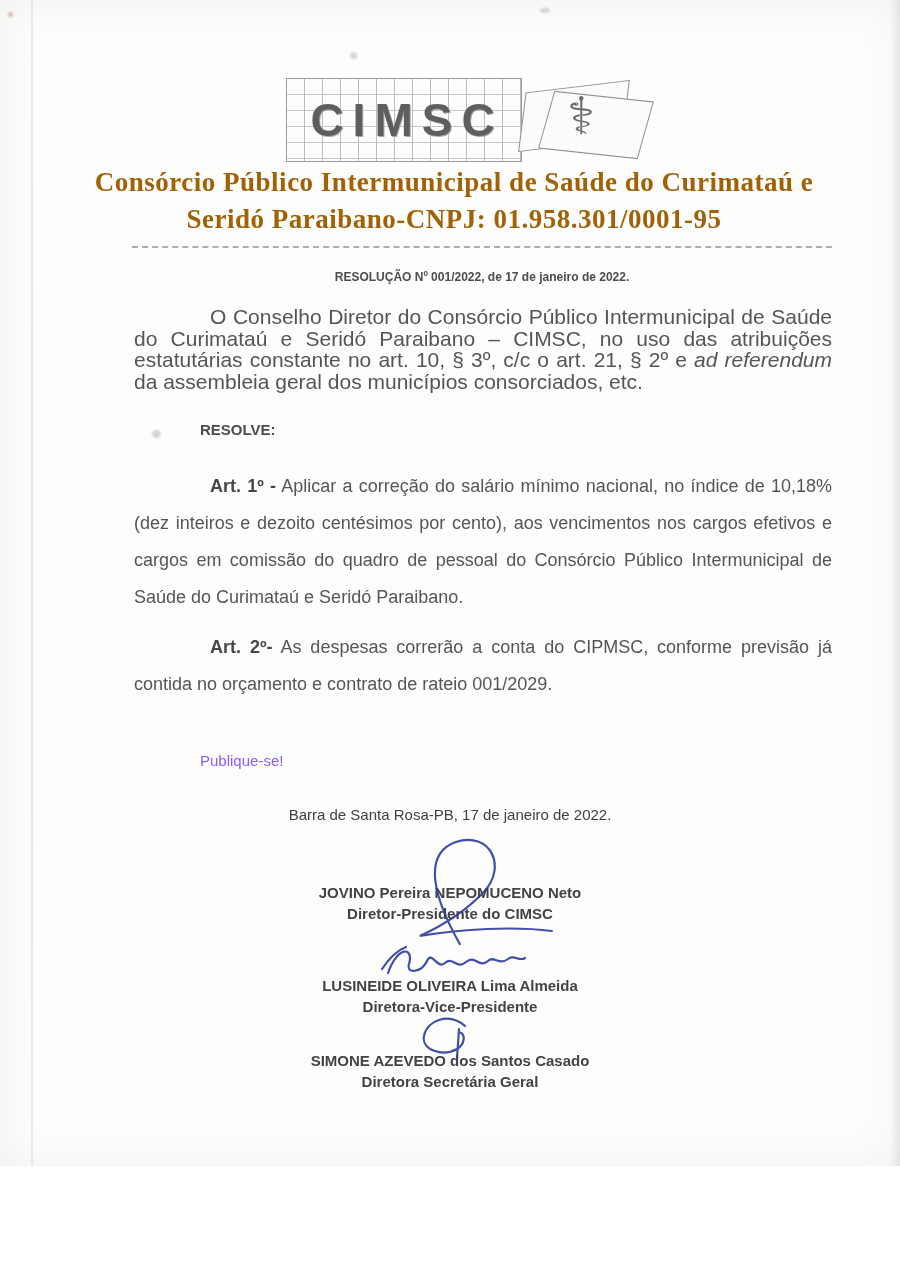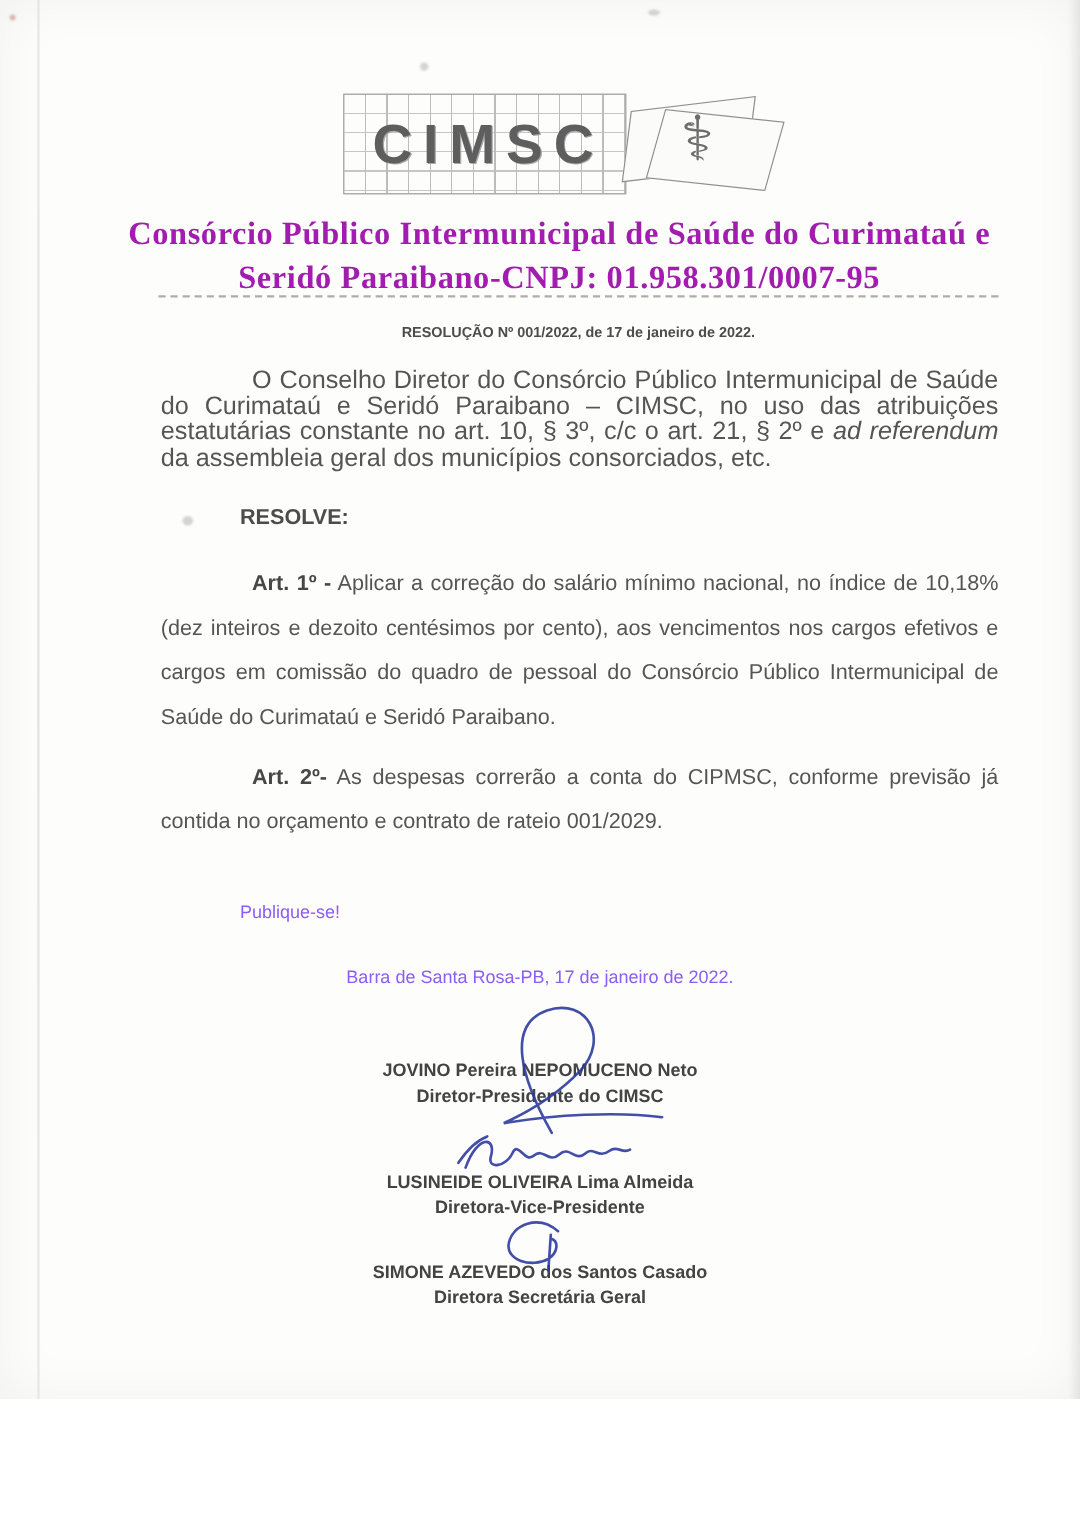--- a/index.html
+++ b/index.html
@@ -39,9 +39,9 @@
 
   
   .org-title{
-    position:absolute;left:60px;top:160px;width:780px;margin:16px;
+    position:absolute;left:60px;top:160px;width:780px;margin:4px;
     font-family:"Liberation Serif",serif;font-weight:bold;font-size:27px;
-    line-height:37px;text-align:center;color:#a21caf;letter-spacing:.5px;
+    line-height:37px;text-align:center;color:#a16207;letter-spacing:.5px;
   }
   .sep{position:absolute;left:132px;top:246px;width:700px;height:0;
     border-top:2px dashed #9a9a9a;opacity:.8;}

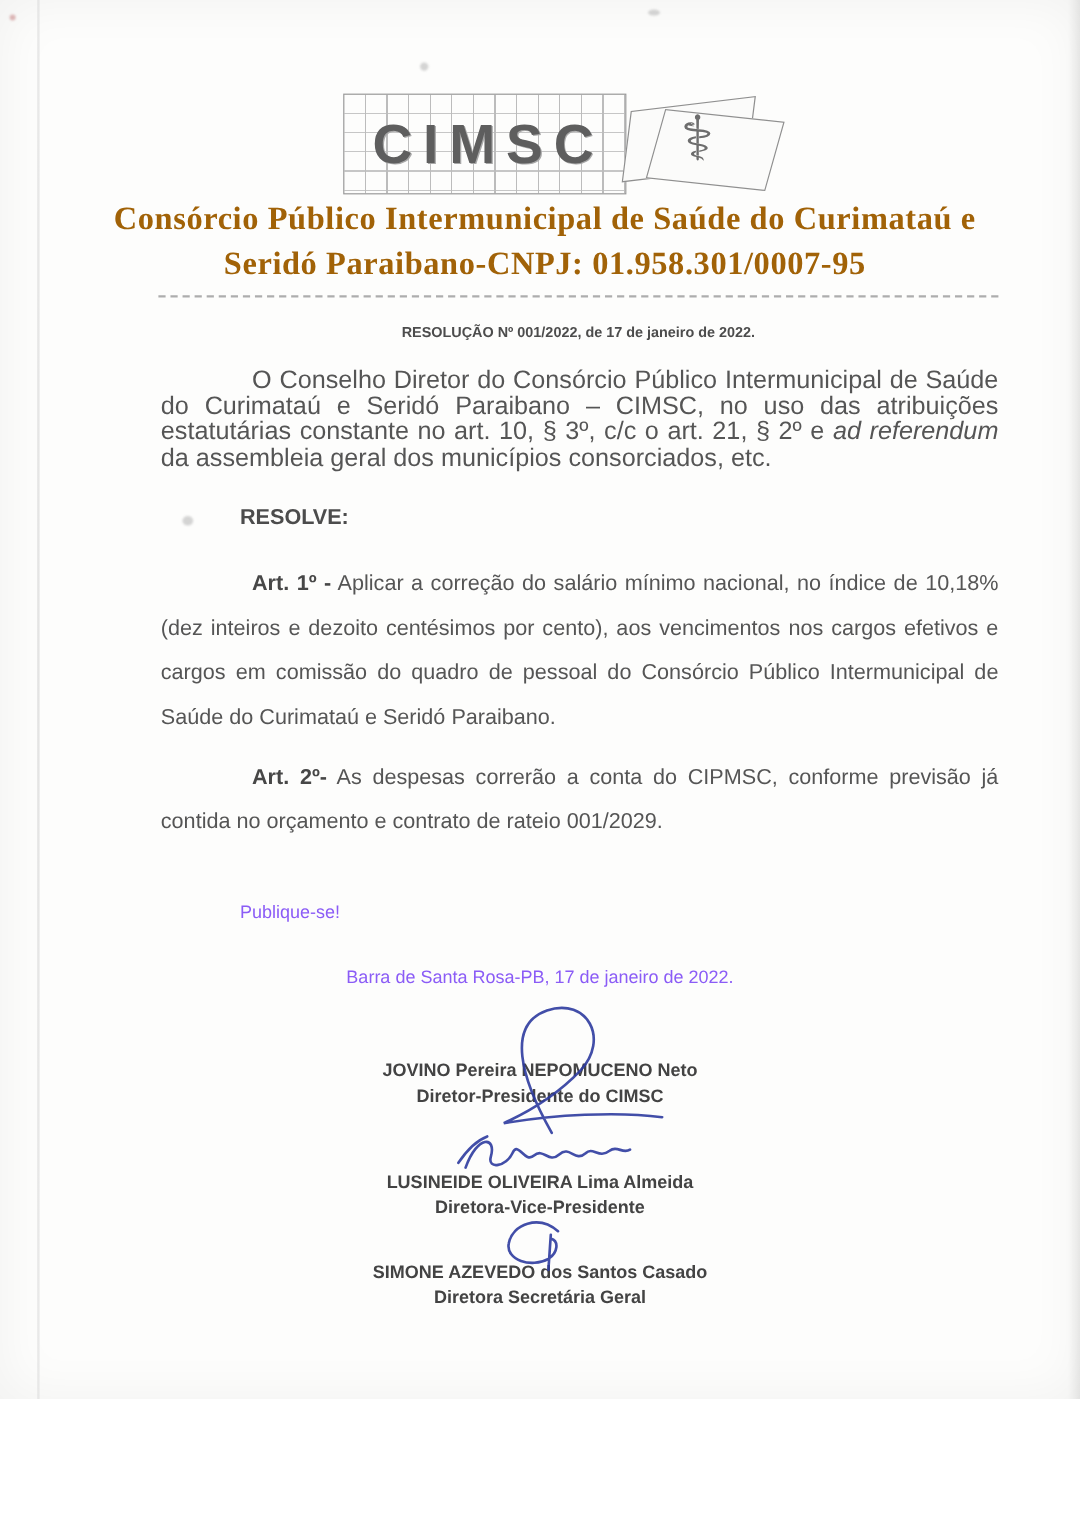--- a/index.html
+++ b/index.html
@@ -98,7 +98,7 @@
 
   <h1 class="org-title">
     <span>Consórcio Público Intermunicipal de Saúde do Curimataú e</span><br>
-    <span>Seridó Paraibano-CNPJ: 01.958.301/0007-95</span>
+    <span>Seridó Paraibano-CNPJ: 01.958.301/0001-95</span>
   </h1>
   <div class="sep"></div>
 

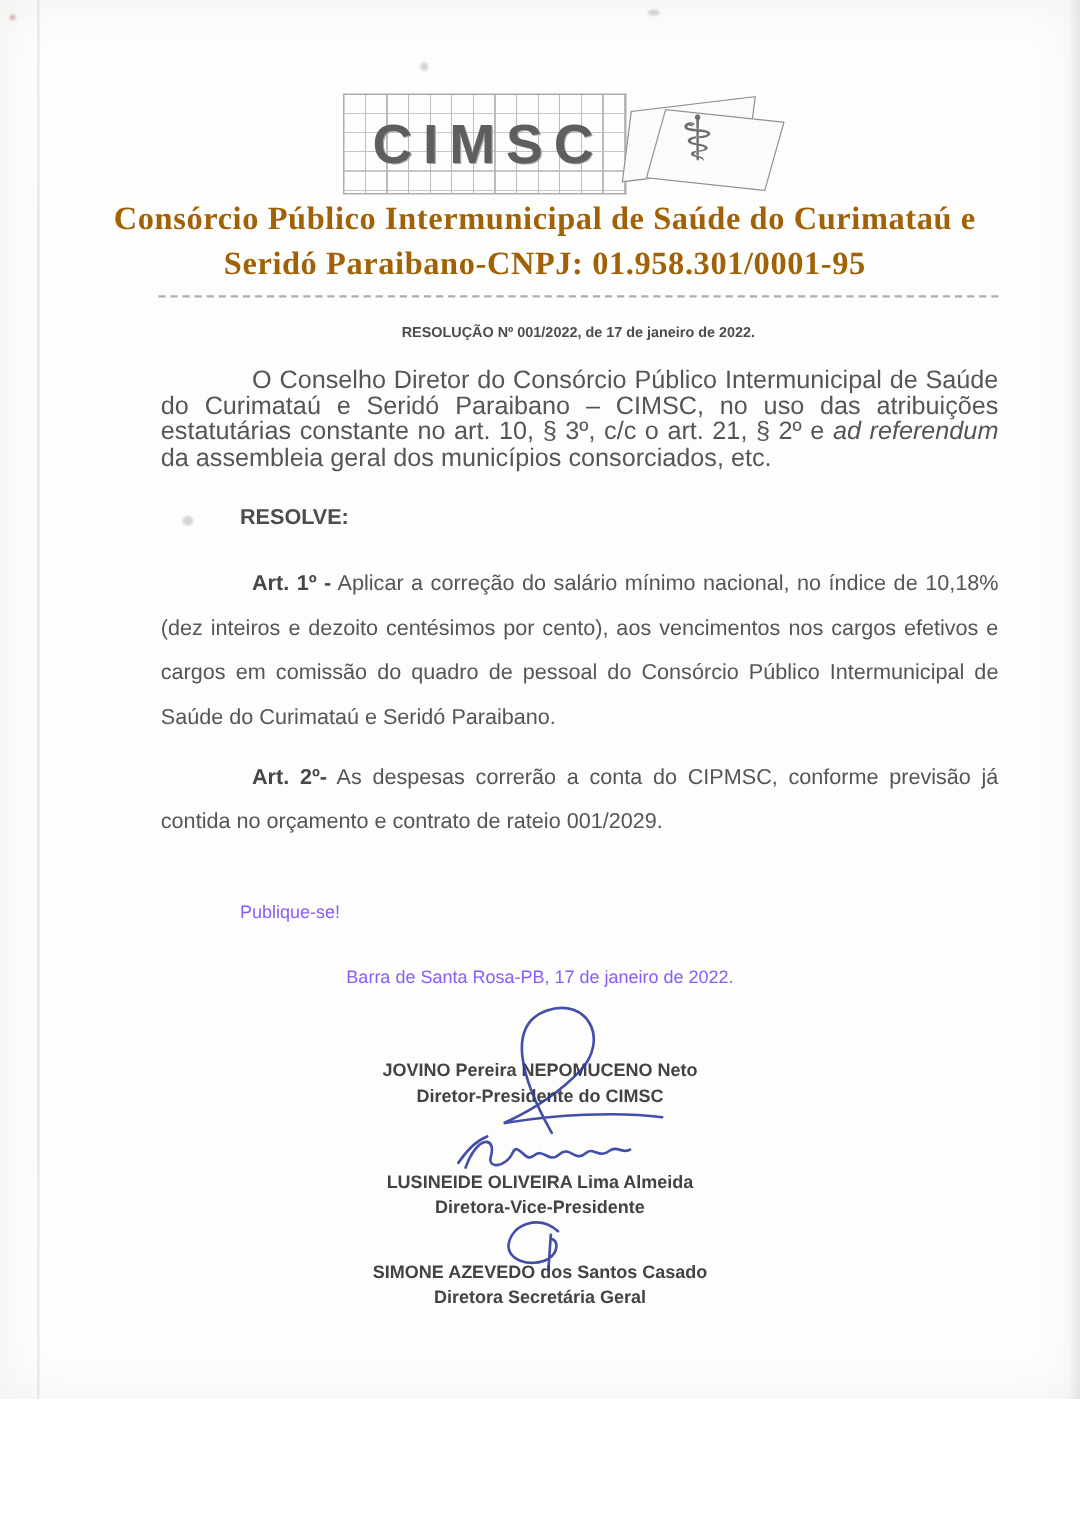--- a/index.html
+++ b/index.html
@@ -51,7 +51,7 @@
     text-align:center;font-weight:bold;font-size:12px;color:#4c4c4c;}
   .preamble{position:absolute;left:134px;top:306px;width:698px;margin:0;
     font-size:21px;line-height:21.5px;text-align:justify;text-indent:76px;color:#555;}
-  .resolve{position:absolute;left:200px;top:421px;font-weight:bold;font-size:18px;color:#4c4c4c;}
+  .resolve{position:absolute;left:200px;top:421px;font-weight:bold;font-size:15px;color:#4c4c4c;}
 
   .articles{position:absolute;left:134px;top:468px;width:698px;}
   .article{margin:0 0 13px 0;font-size:18px;line-height:37px;

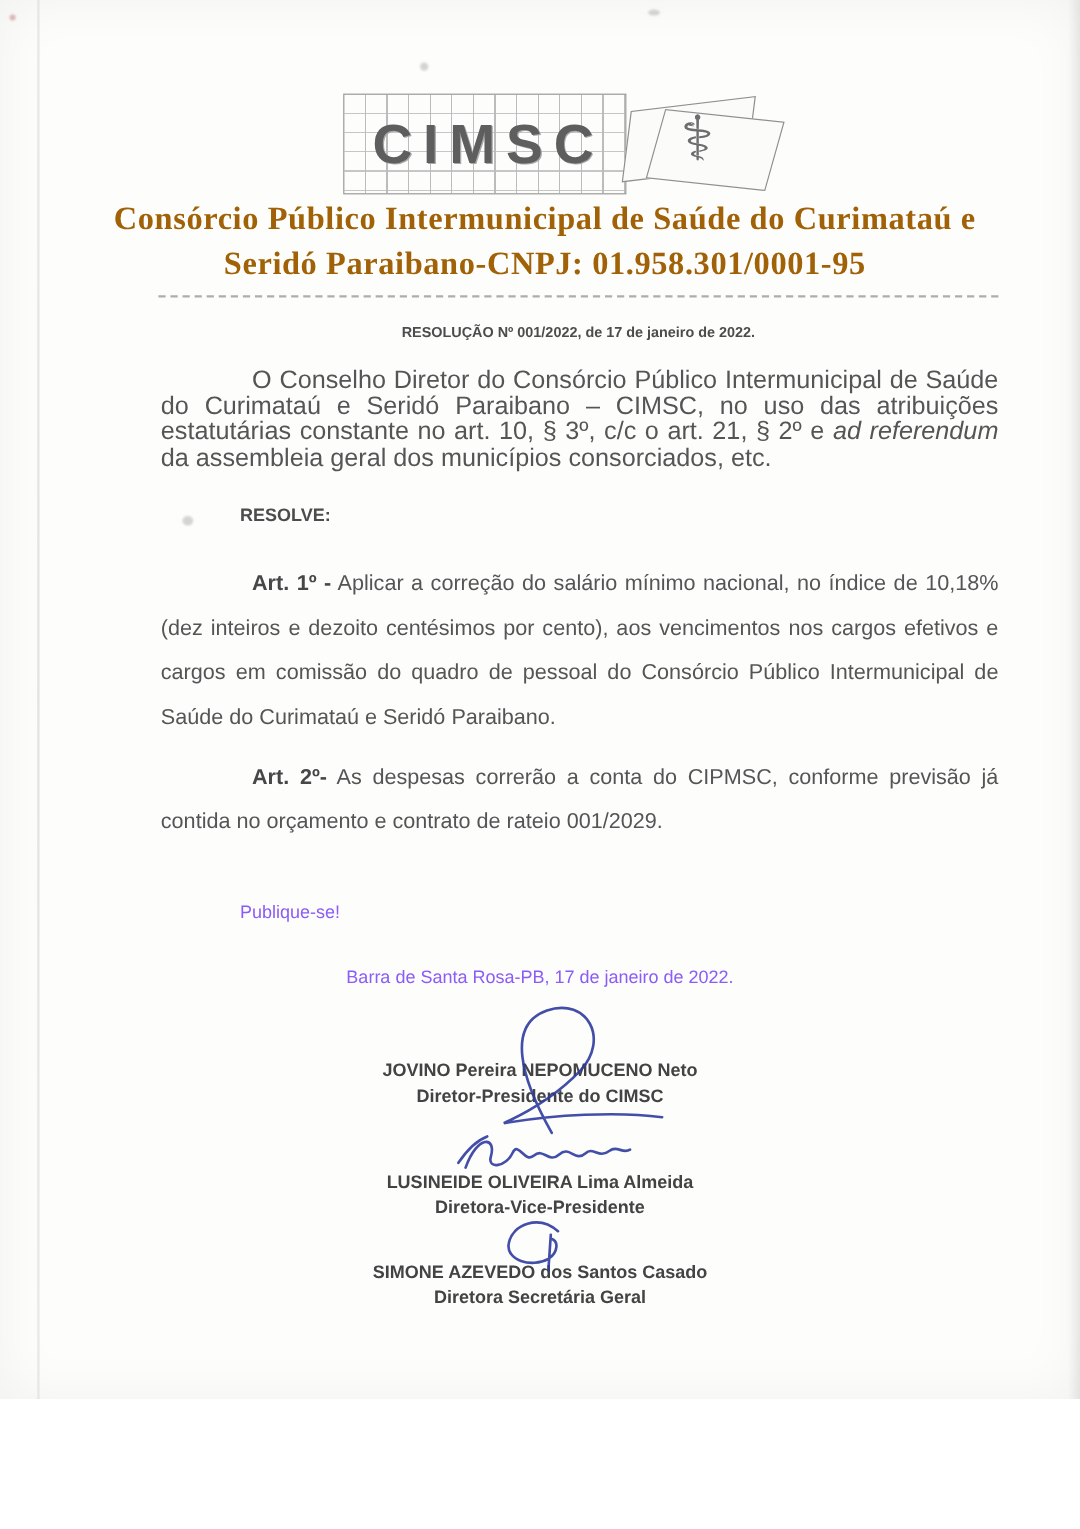--- a/index.html
+++ b/index.html
@@ -60,7 +60,7 @@
 
   .publish{position:absolute;left:200px;top:752px;font-size:15px;color:#8b5cf6;}
   .dateline{position:absolute;left:100px;top:806px;width:700px;
-    text-align:center;font-size:15px;color:#8b5cf6;}
+    text-align:center;font-size:15px;color:#404040;}
 
   
   .sig-block{position:absolute;left:150px;width:600px;text-align:center;}

